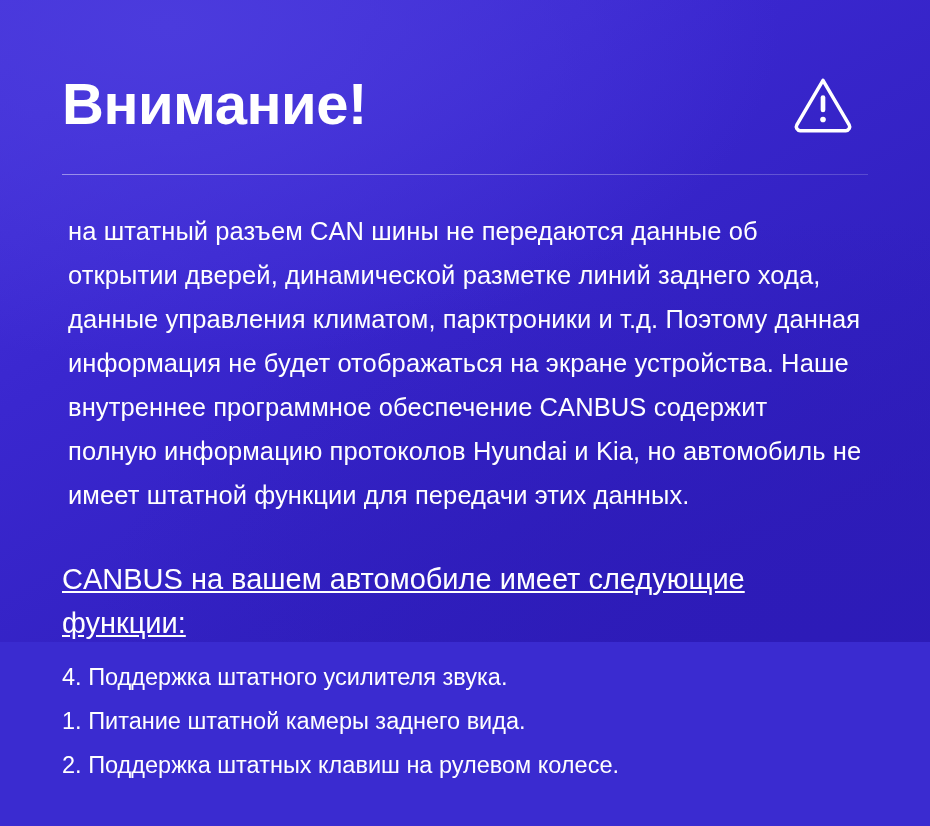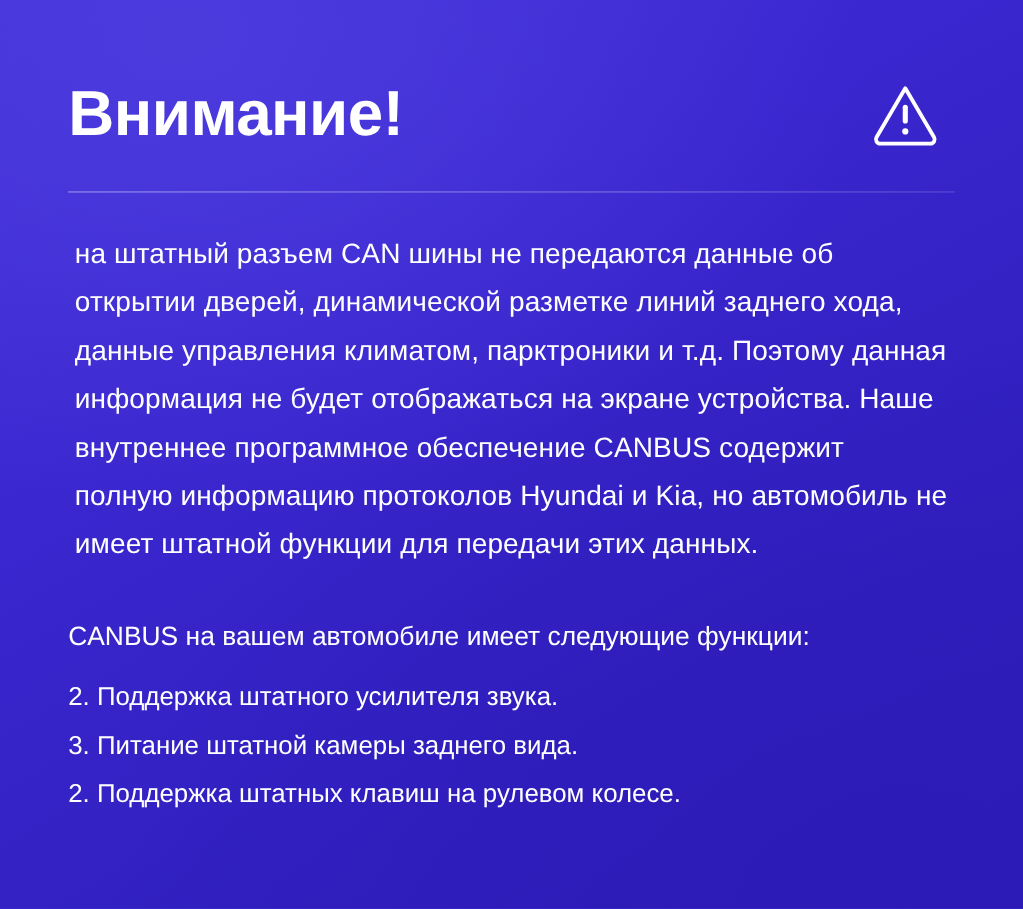--- a/index.html
+++ b/index.html
@@ -16,7 +16,7 @@
   .notice-card {
     position: relative;
     width: 930px;
-    height: 826px;
+    height: 642px;
     box-sizing: border-box;
     padding: 56px 62px 0 62px;
     background:

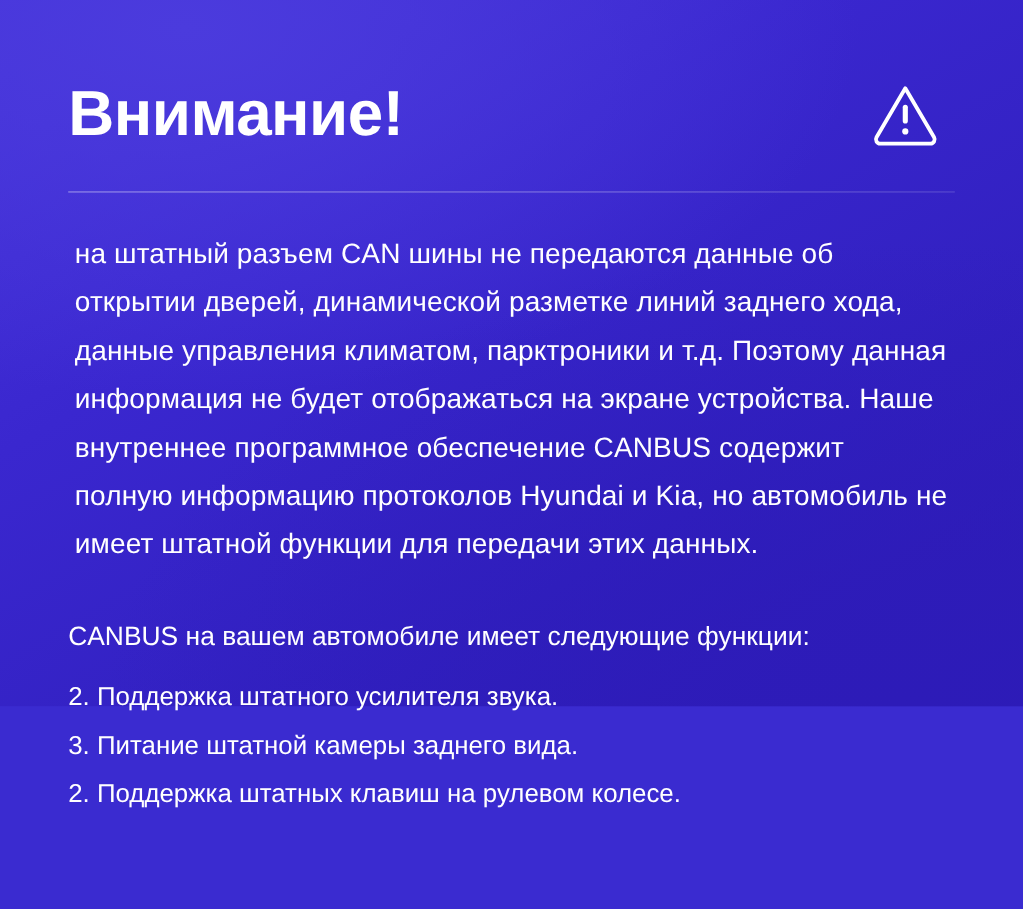--- a/index.html
+++ b/index.html
@@ -69,10 +69,11 @@
   }
   .features-intro {
     margin: 0 0 10px 0;
-    font-size: 24px;
+    font-size: 29px;
     line-height: 44px;
     font-weight: 500;
     color: #ffffff;
+    text-decoration: underline;
   }
   .features-list {
     list-style: none;

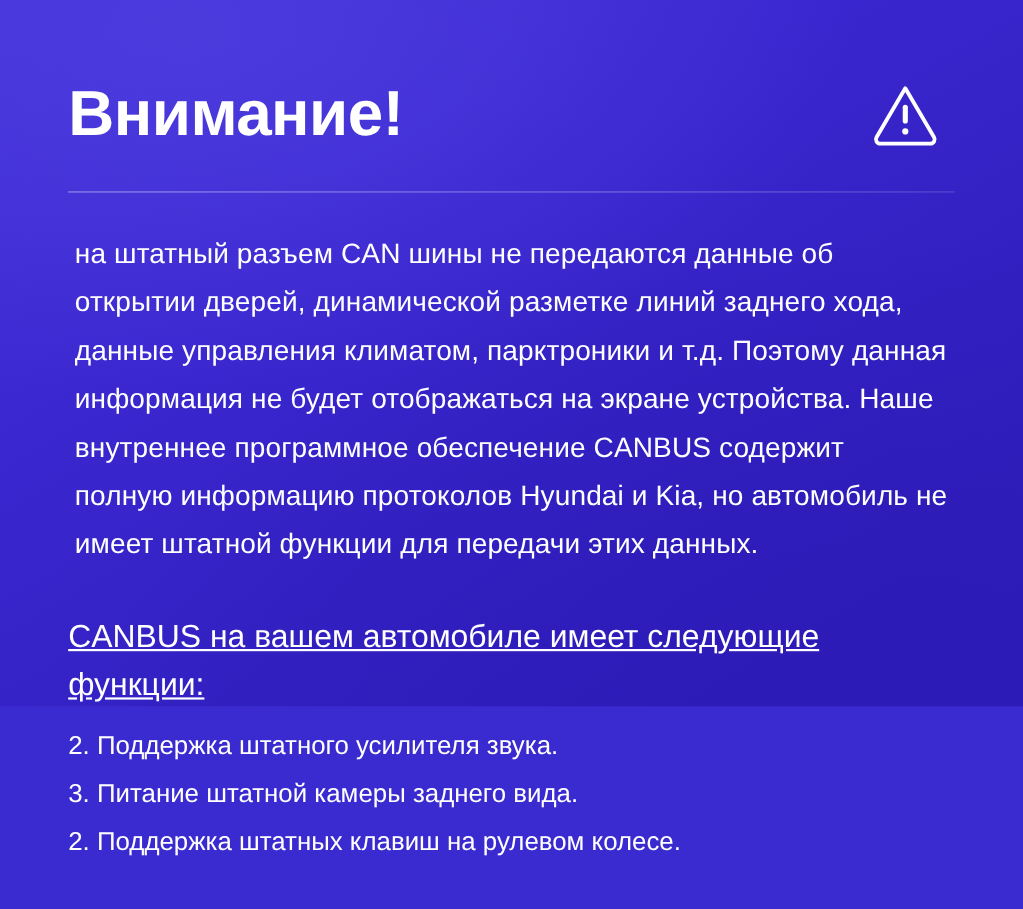--- a/index.html
+++ b/index.html
@@ -113,7 +113,7 @@
   <div class="features-block">
     <p class="features-intro">CANBUS на вашем автомобиле имеет следующие функции:</p>
     <ul class="features-list">
-      <li>2. Поддержка штатного усилителя звука.</li>
+      <li>4. Поддержка штатного усилителя звука.</li>
       <li>3. Питание штатной камеры заднего вида.</li>
       <li>2. Поддержка штатных клавиш на рулевом колесе.</li>
     </ul>

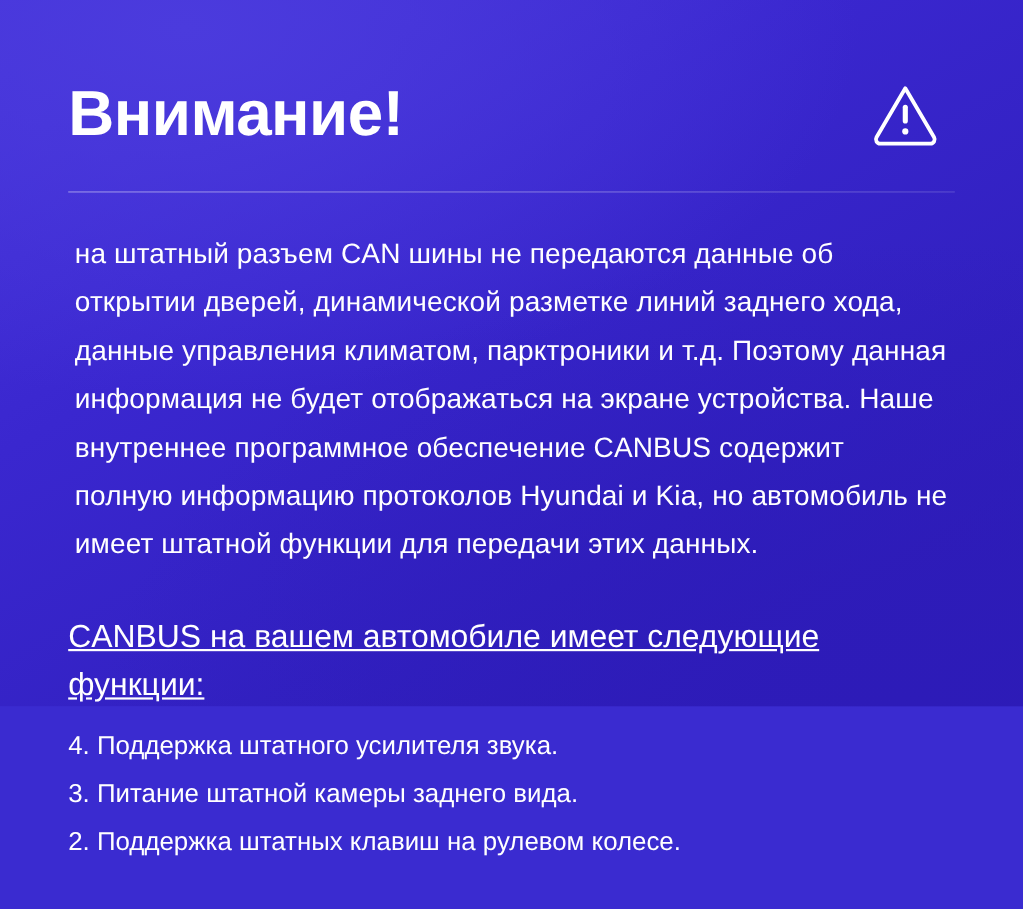--- a/index.html
+++ b/index.html
@@ -114,7 +114,7 @@
     <p class="features-intro">CANBUS на вашем автомобиле имеет следующие функции:</p>
     <ul class="features-list">
       <li>4. Поддержка штатного усилителя звука.</li>
-      <li>3. Питание штатной камеры заднего вида.</li>
+      <li>1. Питание штатной камеры заднего вида.</li>
       <li>2. Поддержка штатных клавиш на рулевом колесе.</li>
     </ul>
   </div>

